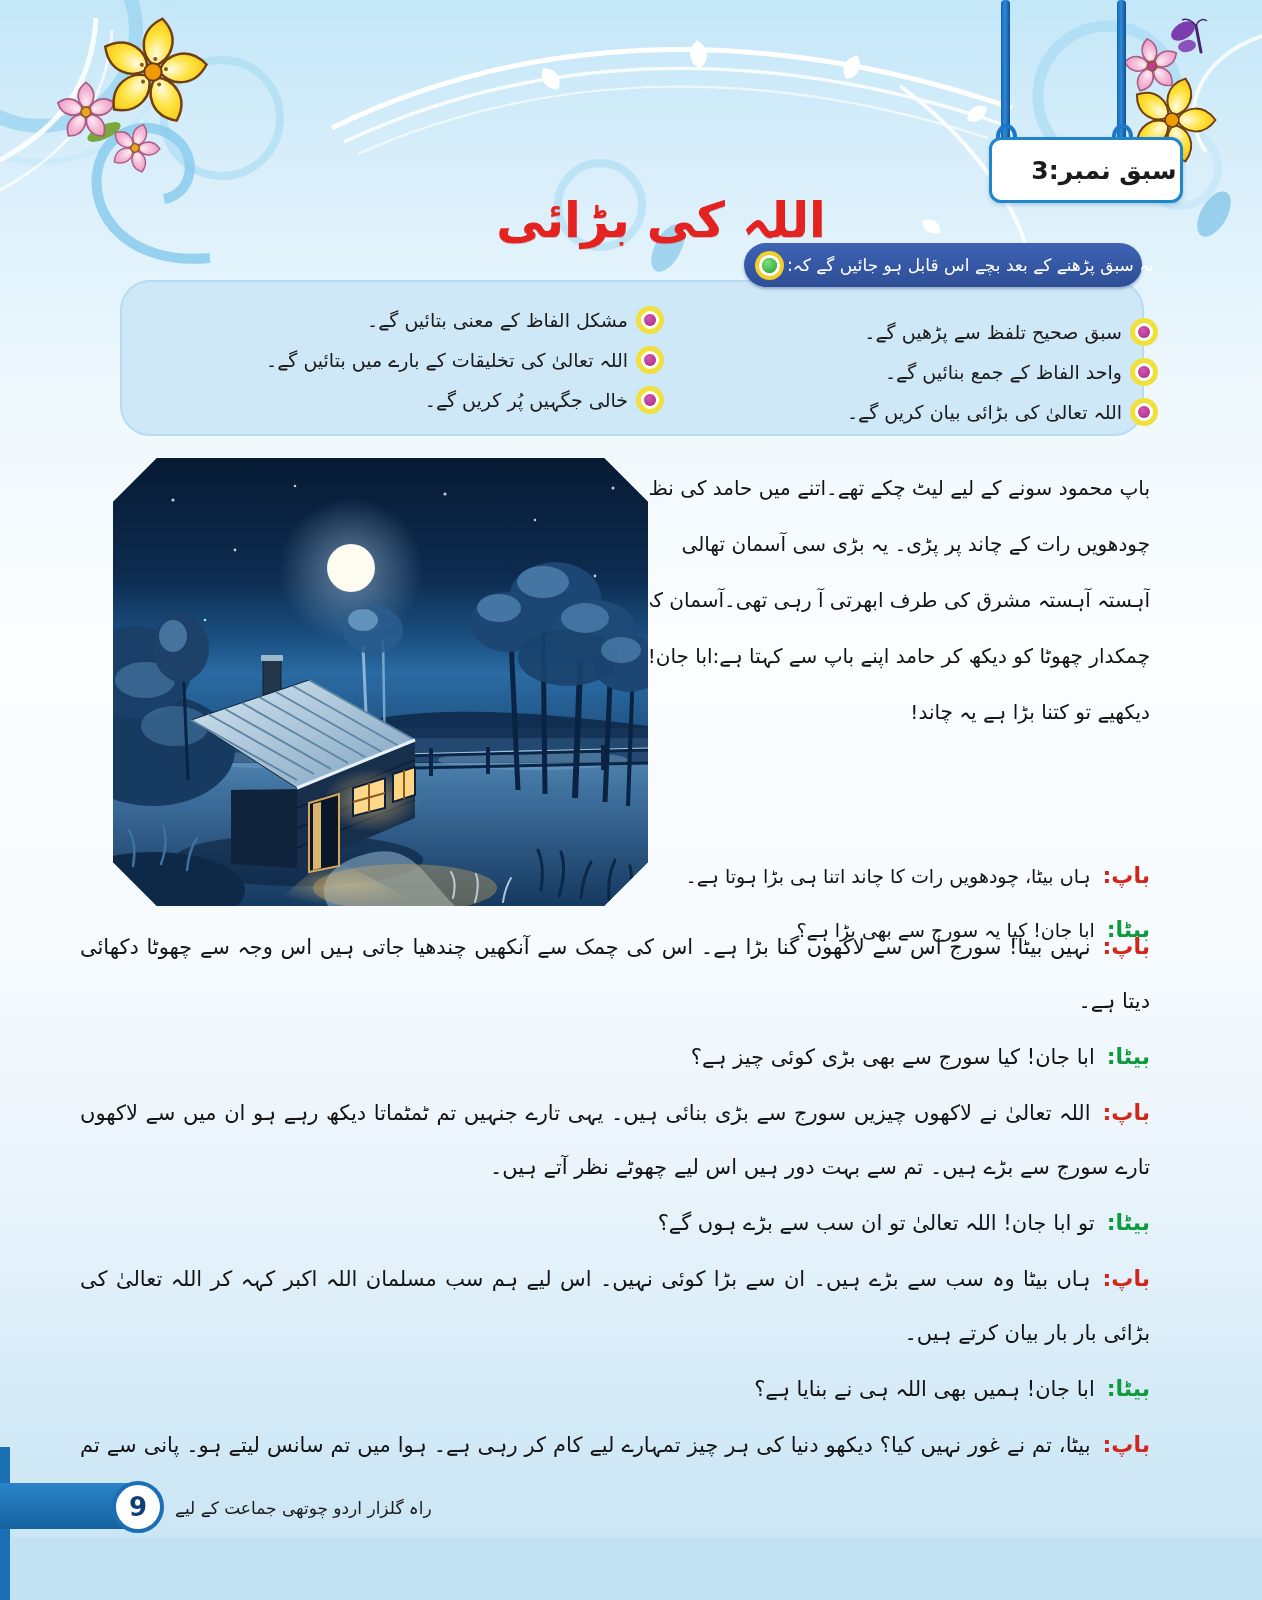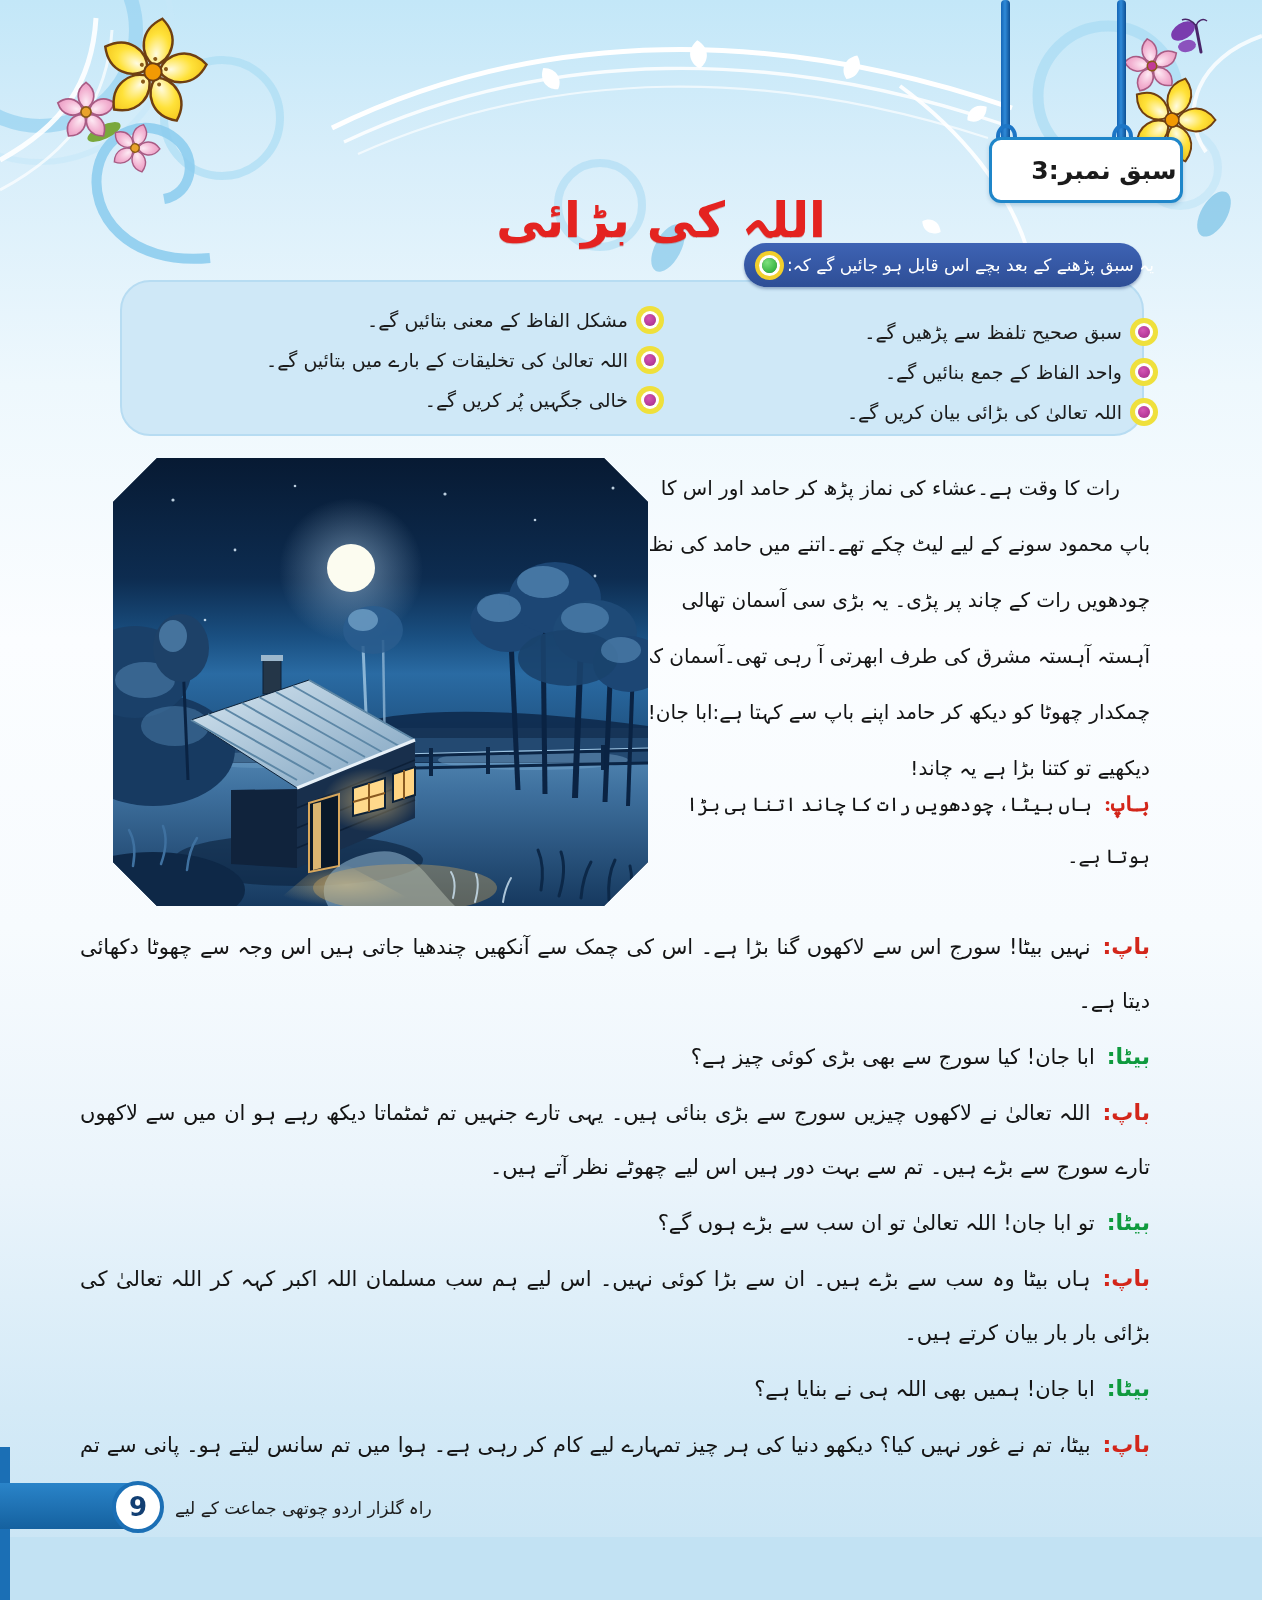--- a/index.html
+++ b/index.html
@@ -360,7 +360,6 @@
   </div>
 
   <div class="intro">
-    <div class="iline first">رات کا وقت ہے۔عشاء کی نماز پڑھ کر حامد اور اس کا</div>
     <div class="iline">باپ محمود سونے کے لیے لیٹ چکے تھے۔اتنے میں حامد کی نظر</div>
     <div class="iline">چودھویں رات کے چاند پر پڑی۔ یہ بڑی سی آسمان تھالی</div>
     <div class="iline">آہستہ آہستہ مشرق کی طرف ابھرتی آ رہی تھی۔آسمان کی اس</div>

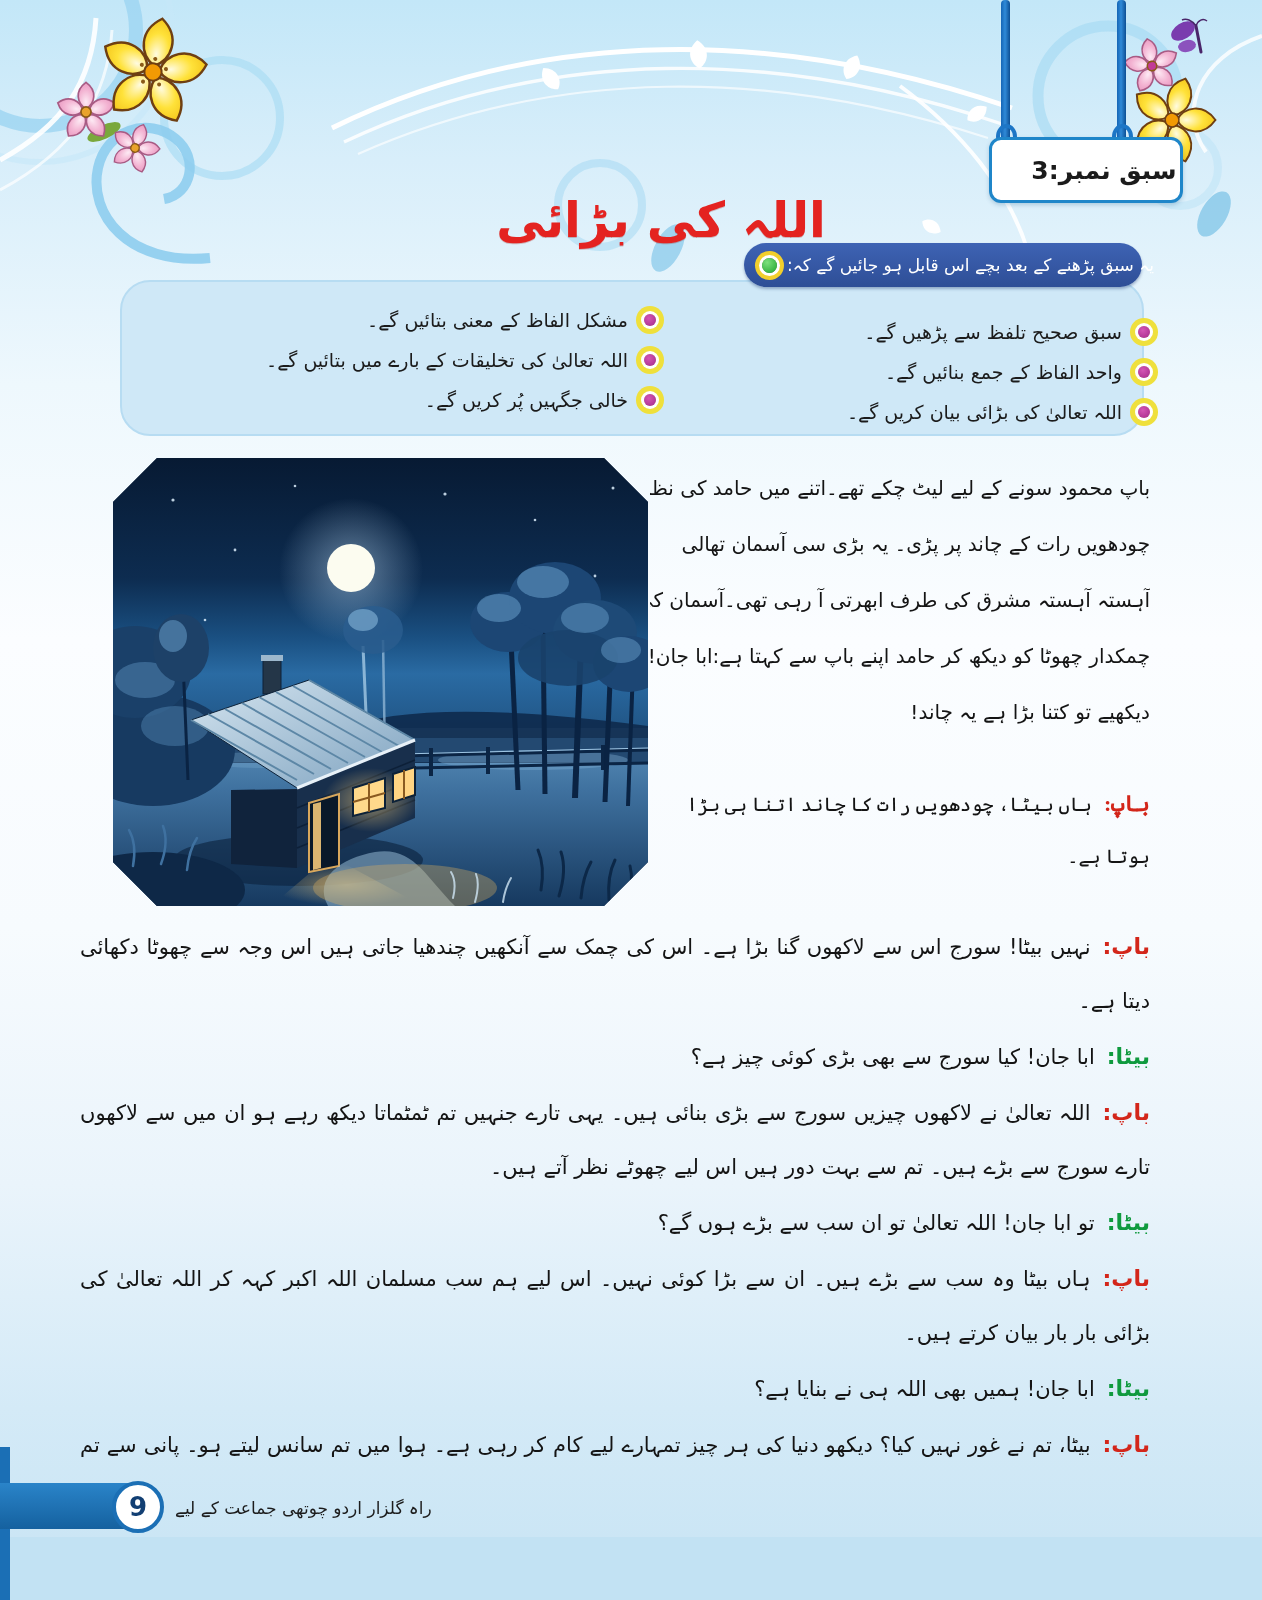--- a/index.html
+++ b/index.html
@@ -63,7 +63,7 @@
   .intro{position:absolute;left:650px;top:460px;width:500px;height:344px;overflow:hidden;}
   .iline{direction:rtl;text-align:right;white-space:nowrap;font-size:20px;line-height:56px;color:#141414;}
   .iline.first{padding-right:30px;}
-  .dlgcol{position:absolute;left:650px;top:778px;width:500px;height:112px;overflow:hidden;font-family:Liberation Serif, serif;}
+  .dlgcol{position:absolute;left:650px;top:850px;width:500px;height:112px;overflow:hidden;}
   .dlgmain{position:absolute;left:80px;top:920px;width:1070px;height:548px;overflow:hidden;}
   .dlg{direction:rtl;text-align:justify;font-size:21px;line-height:54px;color:#141414;margin-bottom:2px;}
   .dlgcol .dlg{font-size:19px;line-height:52px;text-align:right;}

